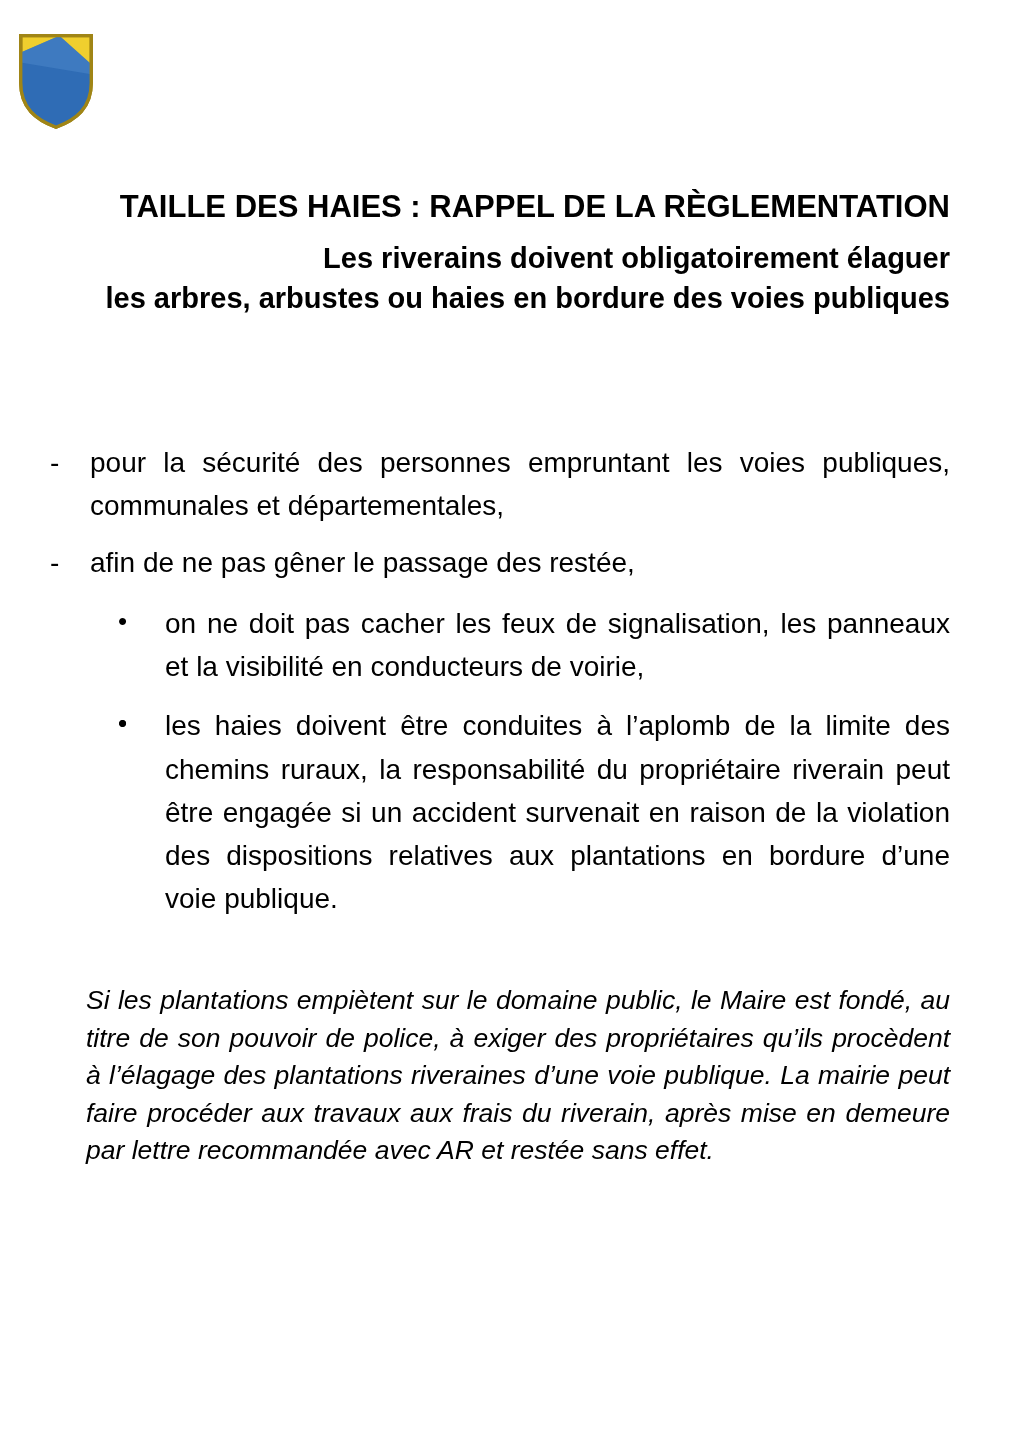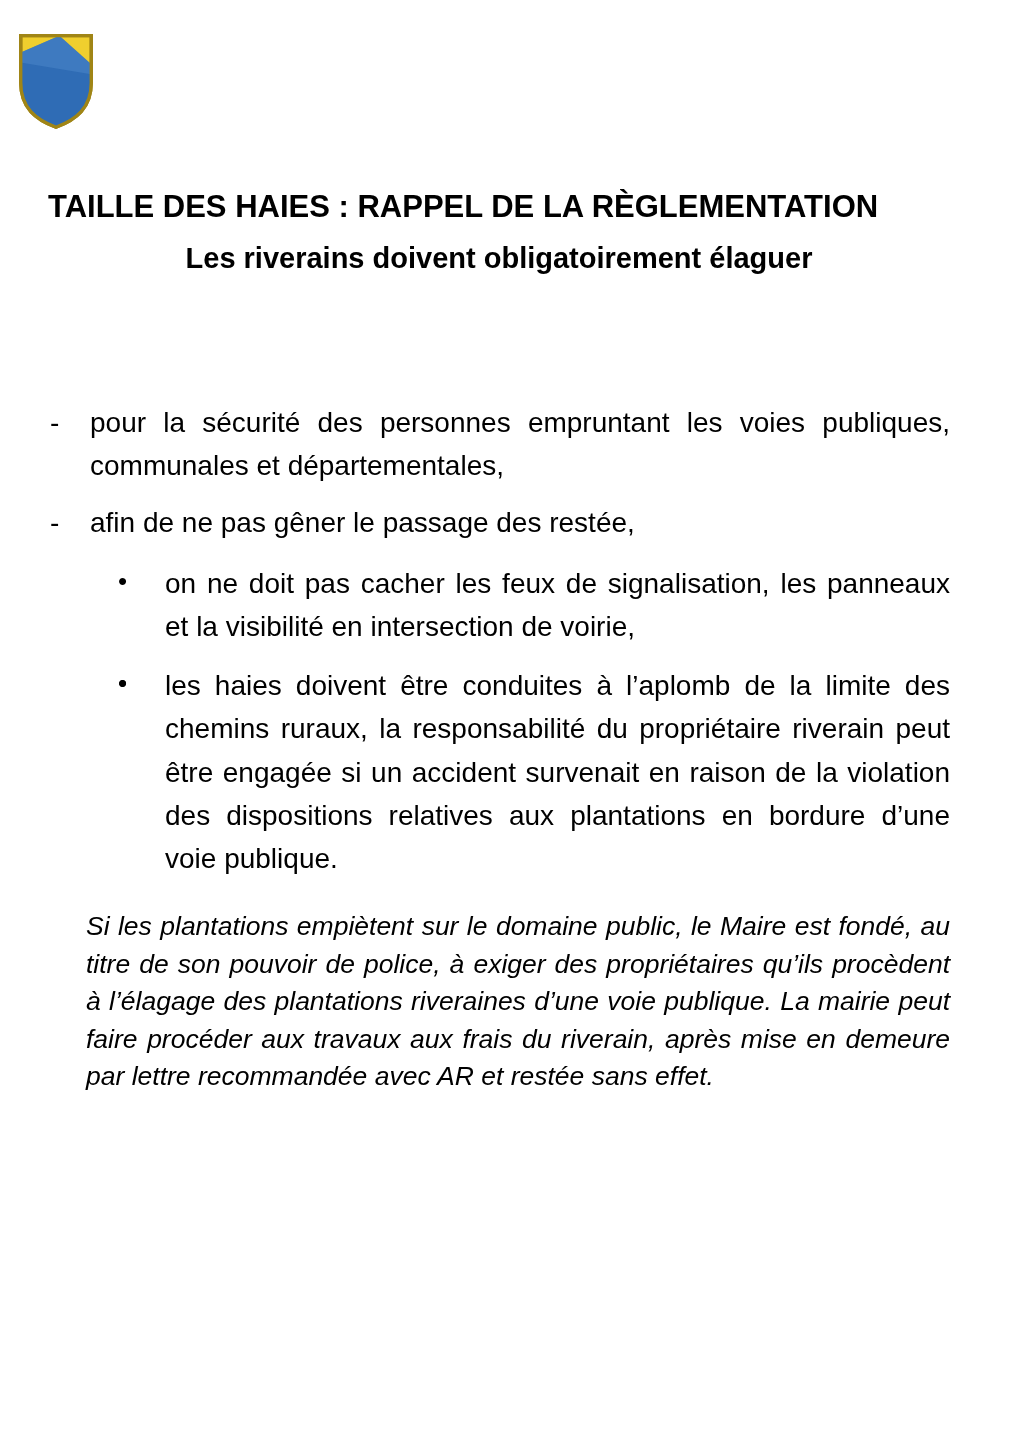--- a/index.html
+++ b/index.html
@@ -34,7 +34,7 @@
     font-size: 31px;
     line-height: 1.22;
     font-weight: bold;
-    text-align: left;
+    text-align: right;
   }
   h2.doc-subtitle {
     margin: 12px 0 0 0;

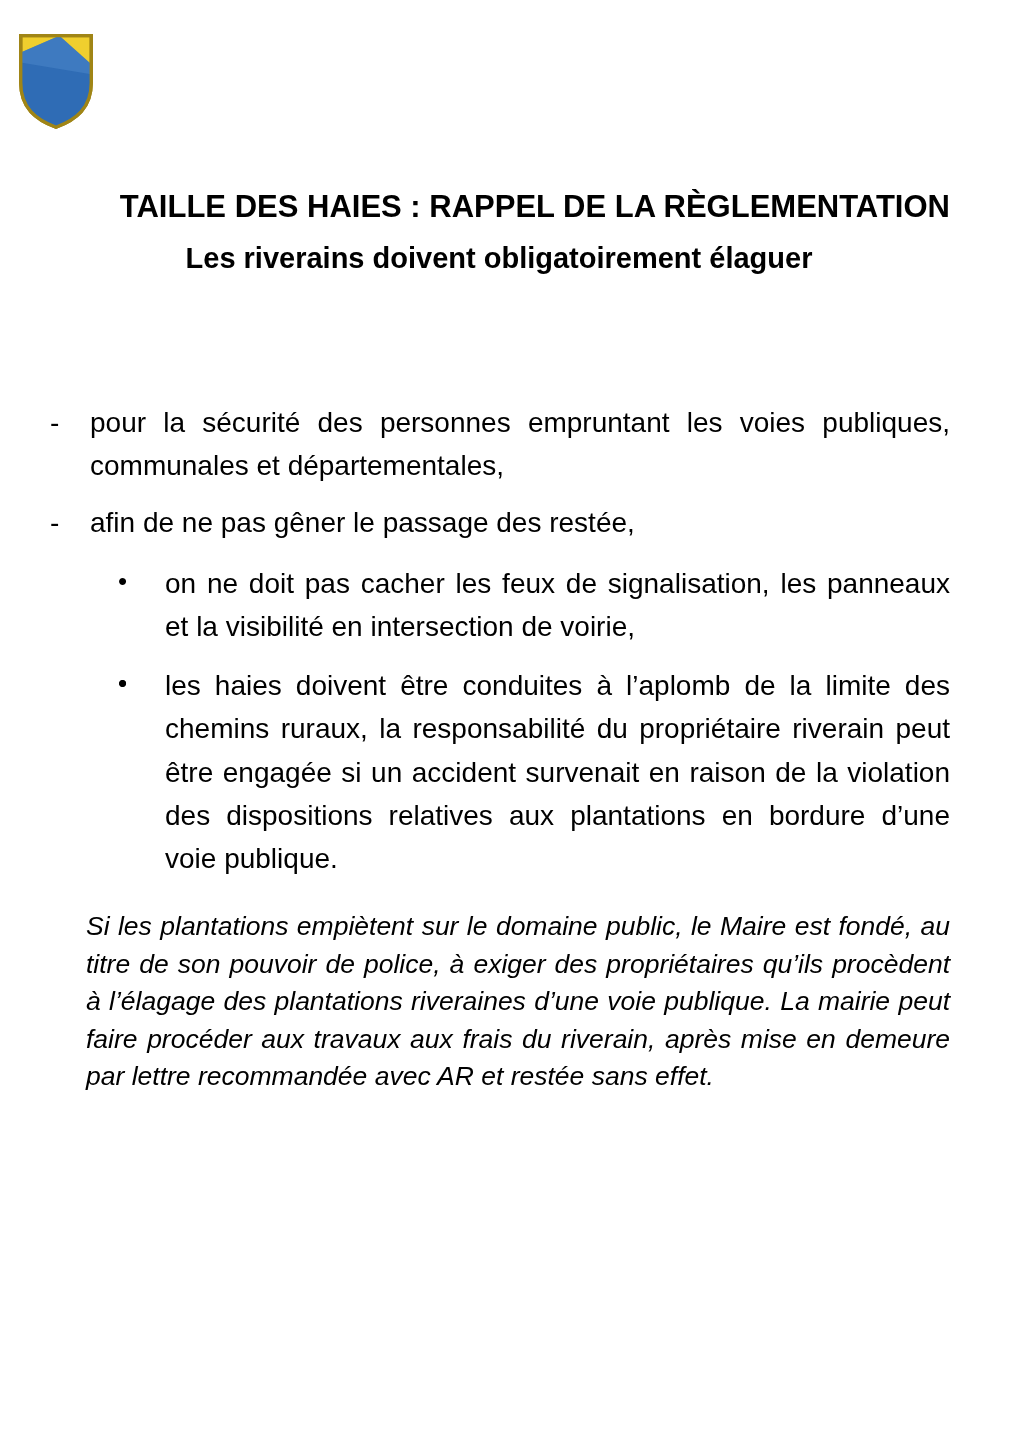--- a/index.html
+++ b/index.html
@@ -41,7 +41,7 @@
     font-size: 29px;
     line-height: 1.38;
     font-weight: bold;
-    text-align: center;
+    text-align: right;
   }
 
   .dash-list { margin-top: 123px; }

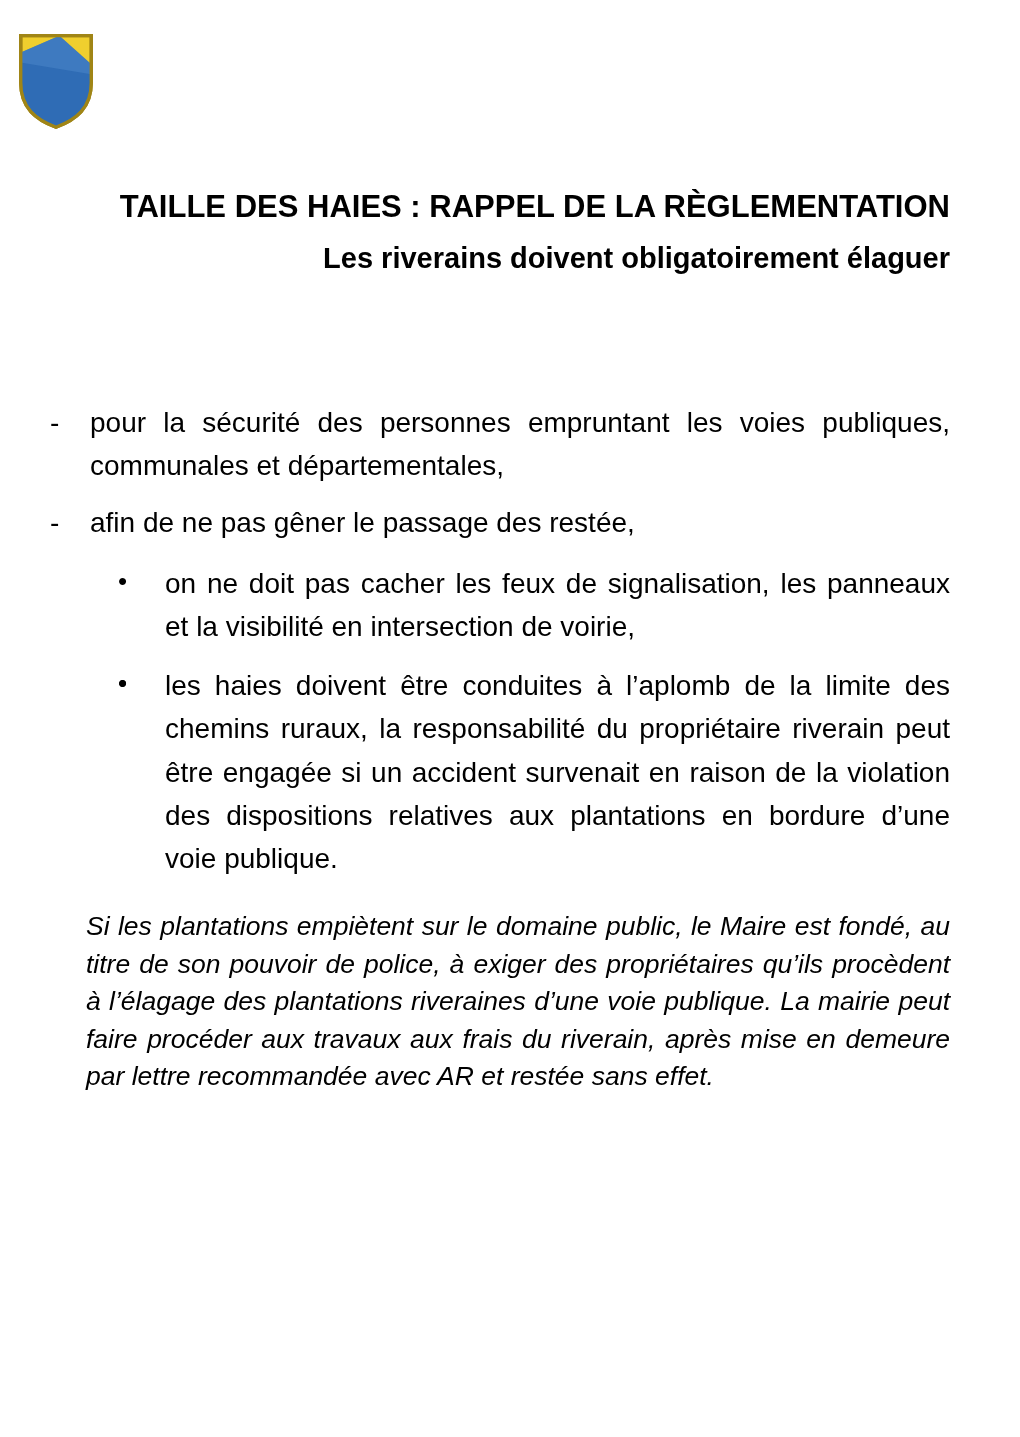--- a/index.html
+++ b/index.html
@@ -116,6 +116,7 @@
 
   <h2 class="doc-subtitle">
     <span>Les riverains doivent obligatoirement élaguer</span><br>
+    <span>les arbres, arbustes ou haies en bordure des voies publiques</span>
   </h2>
 
   <div class="dash-list">

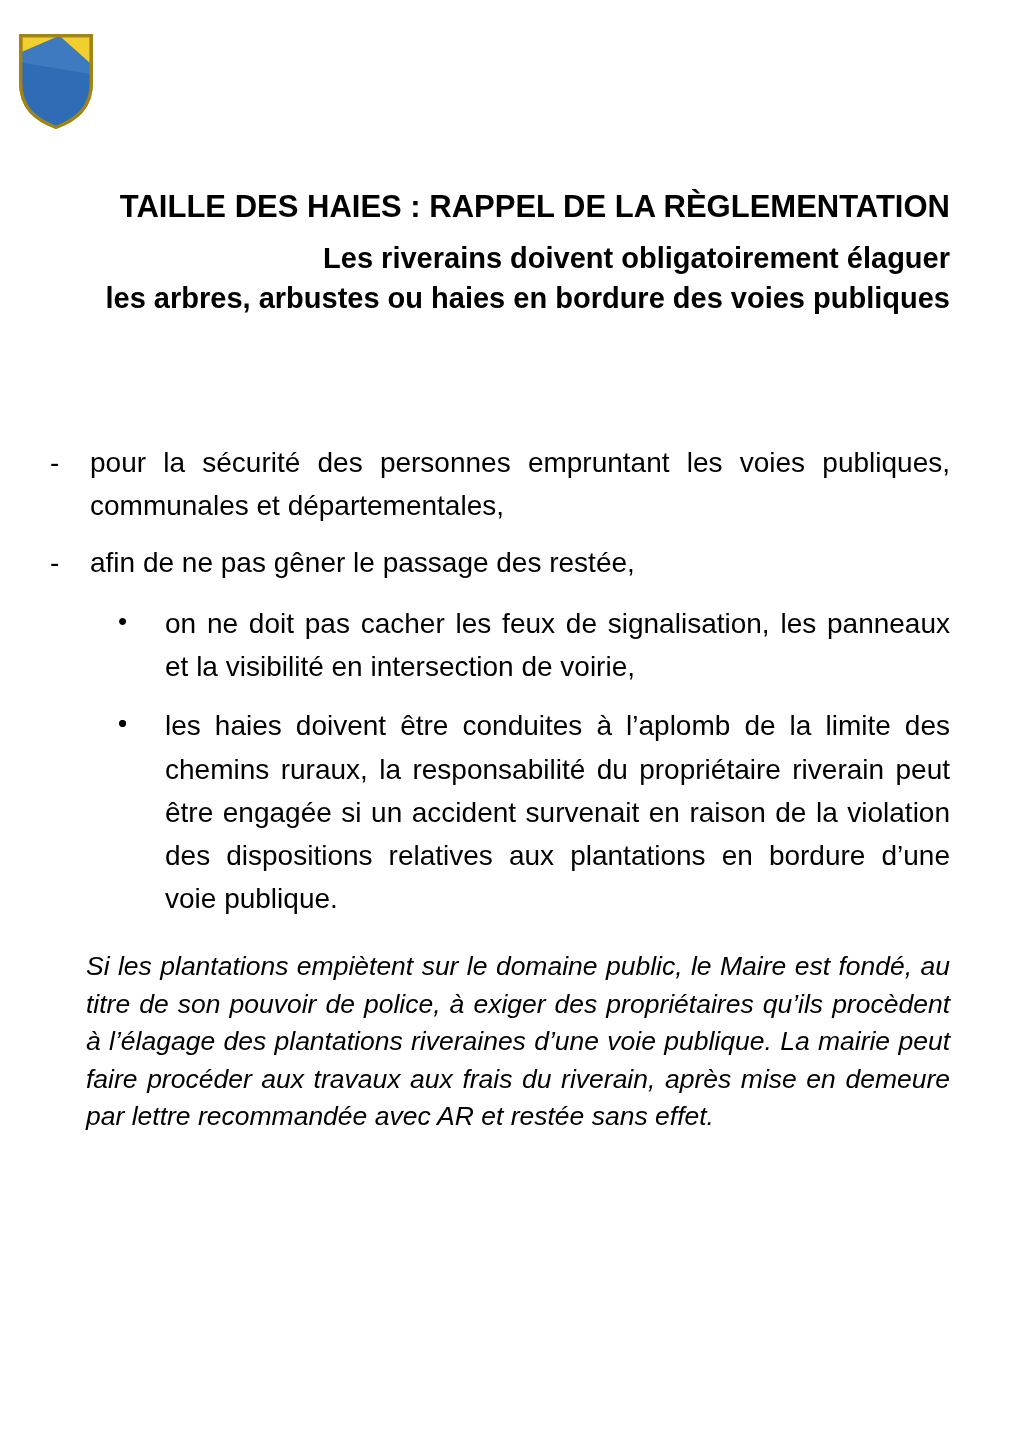--- a/index.html
+++ b/index.html
@@ -135,7 +135,7 @@
 
       <div class="bullet-item">
         <span class="marker">•</span>
-        <span>on ne doit pas cacher les feux de signalisation, les panneaux et la visibilité en intersection de voirie,</span>
+        <span>on ne doit pas cacher les feux de signalisation, les panneaux et la visibilité en conducteurs de voirie,</span>
       </div>
 
       <div class="bullet-item">

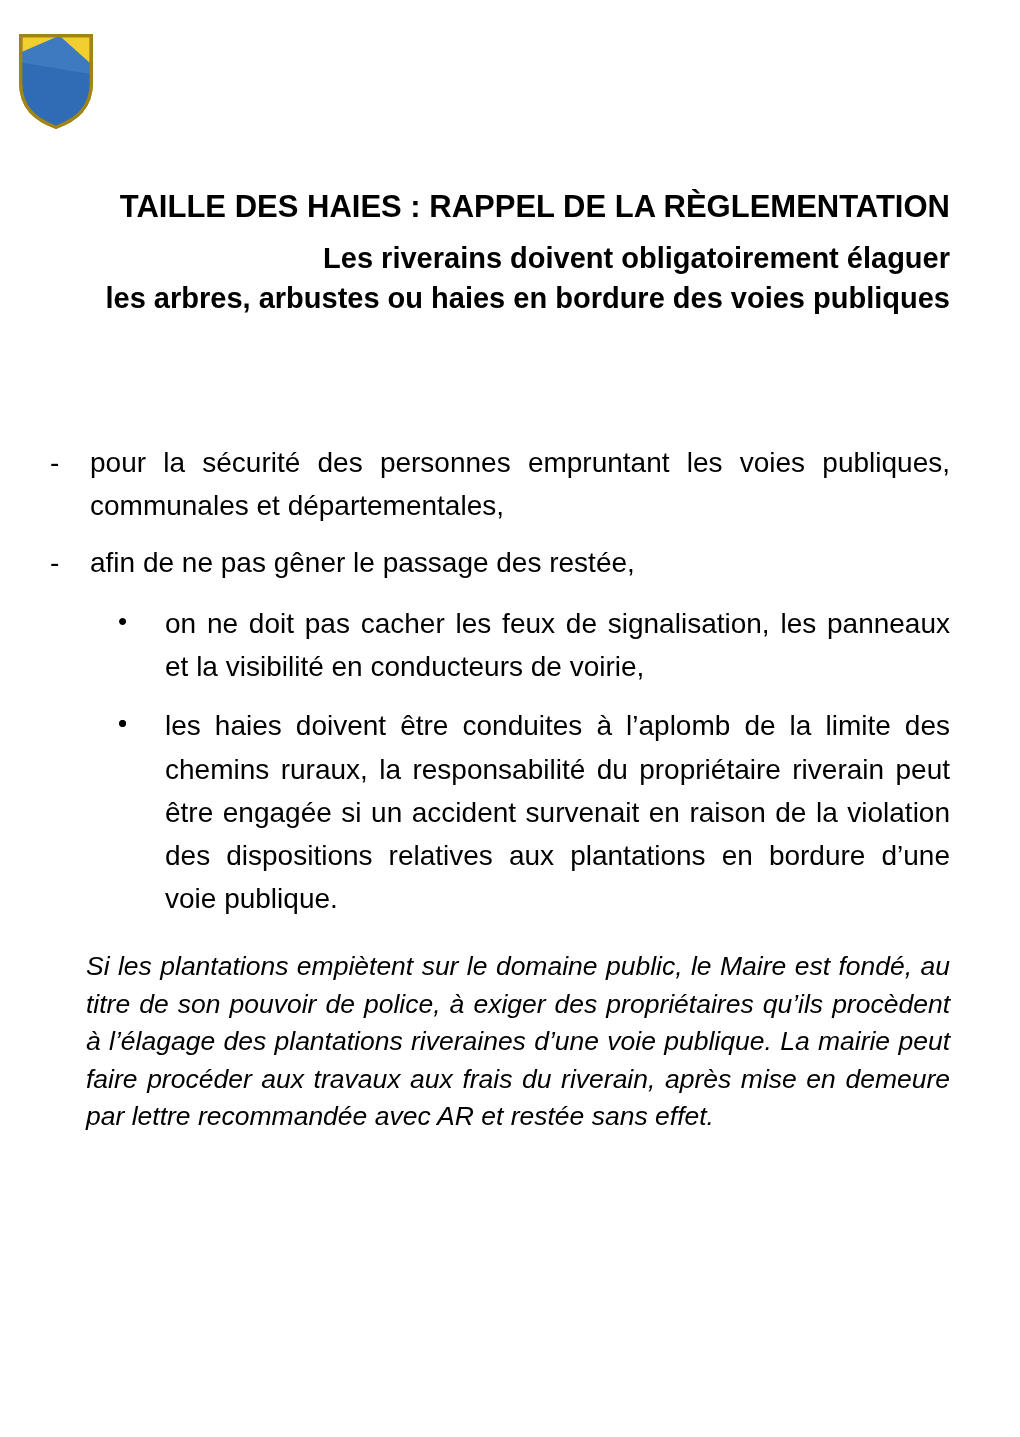--- a/index.html
+++ b/index.html
@@ -79,7 +79,7 @@
   }
 
   .footer-para {
-    margin: 28px 0 0 38px;
+    margin: 62px 0 0 38px;
     font-size: 26.5px;
     line-height: 1.42;
     font-style: italic;

